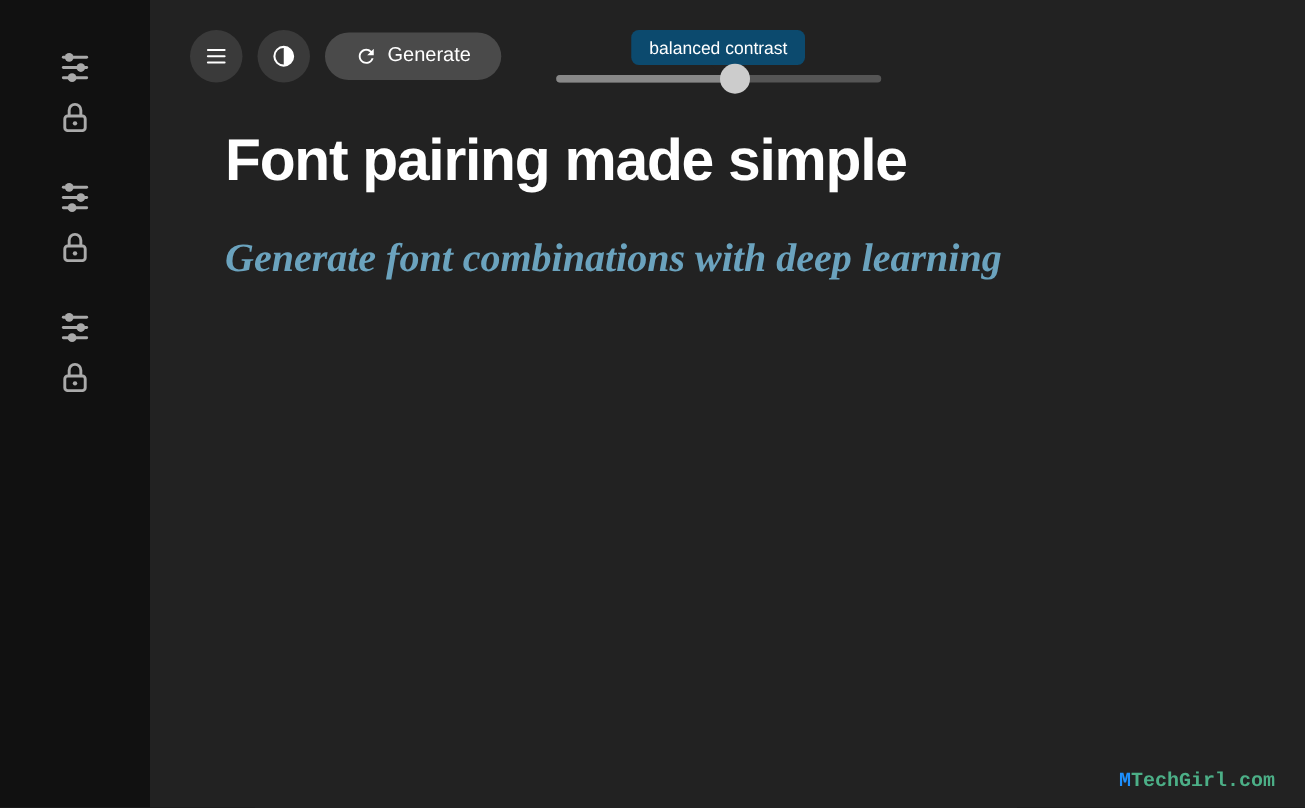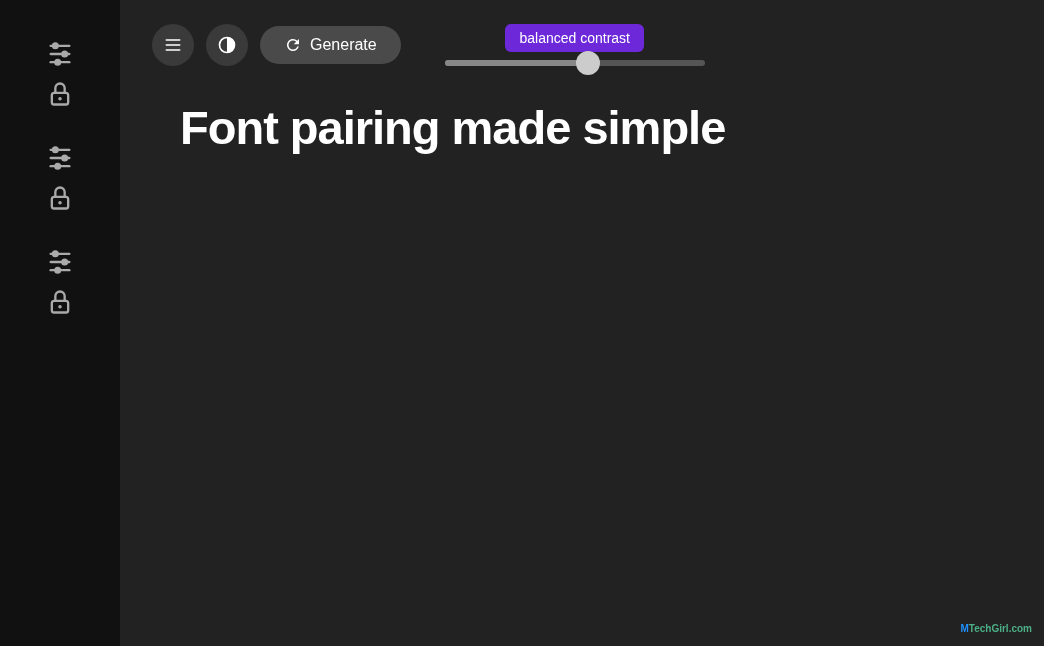--- a/index.html
+++ b/index.html
@@ -114,7 +114,7 @@
     }
 
     .tooltip {
-      background: #6d28d9;
+      background: #0c4a6e;
       color: #ffffff;
       font-size: 14px;
       padding: 6px 14px;

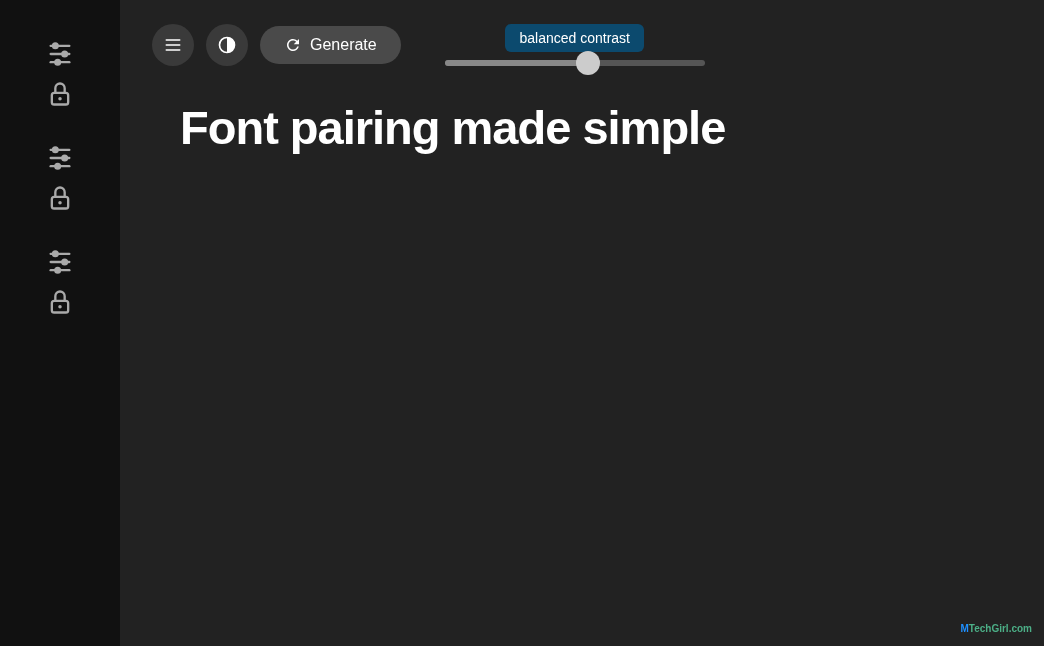--- a/index.html
+++ b/index.html
@@ -309,6 +309,7 @@
 
   <div class="content">
     <h1 class="heading-1" contenteditable="true" style="">Font pairing made simple</h1>
+    <h2 class="heading-2" contenteditable="true" style="">Generate font combinations with deep learning</h2>
   </div>
 
   <div class="watermark">

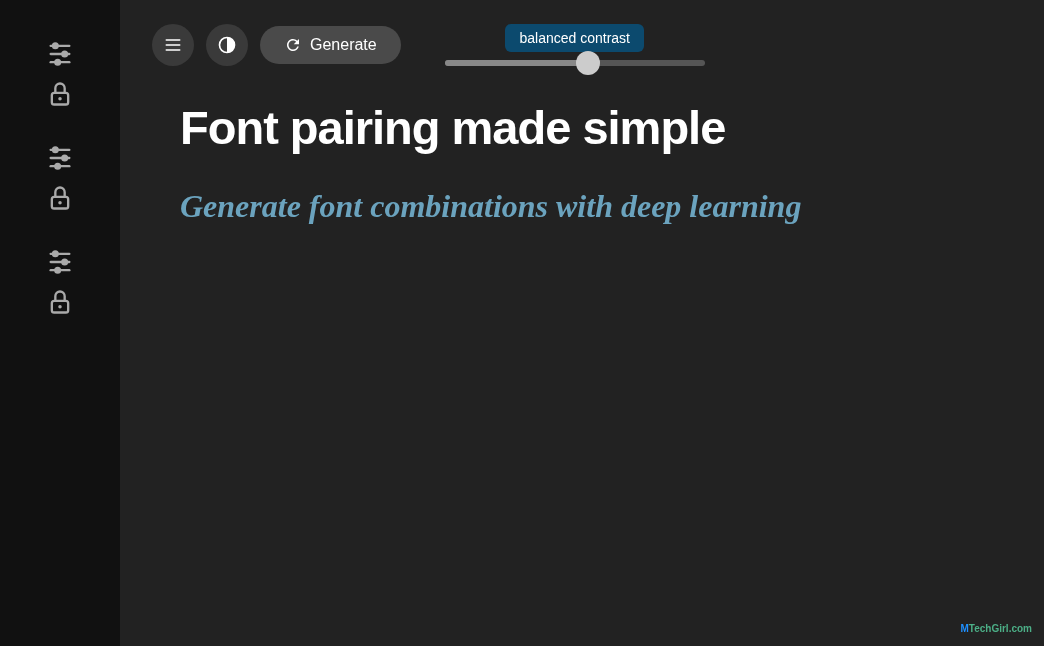--- a/index.html
+++ b/index.html
@@ -199,9 +199,10 @@
     .watermark {
       position: absolute;
       bottom: 12px;
-      right: 12px;
-      font-size: 10px;
+      right: 24px;
+      font-size: 16px;
       font-weight: bold;
+      font-family: Liberation Mono, monospace;
     }
 
     .watermark-m {

